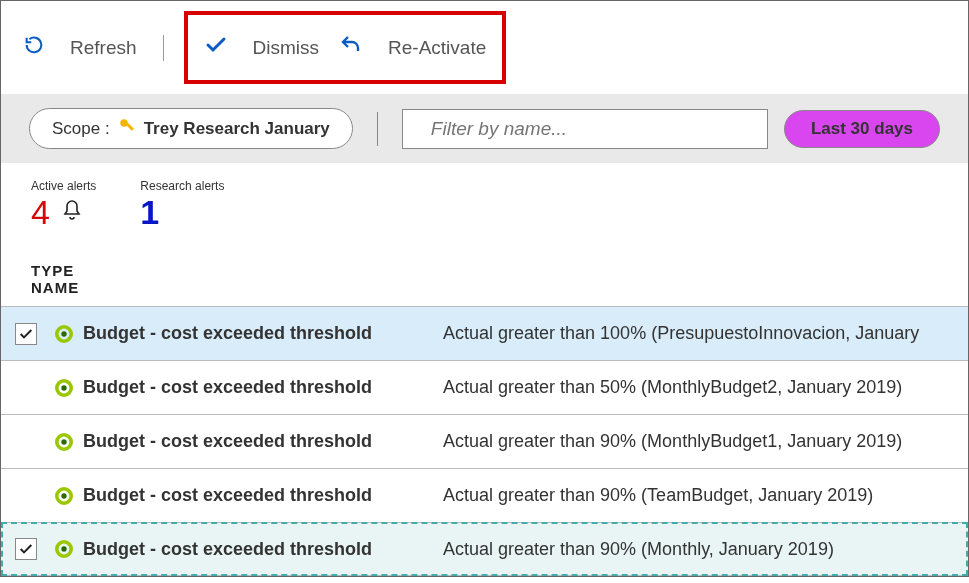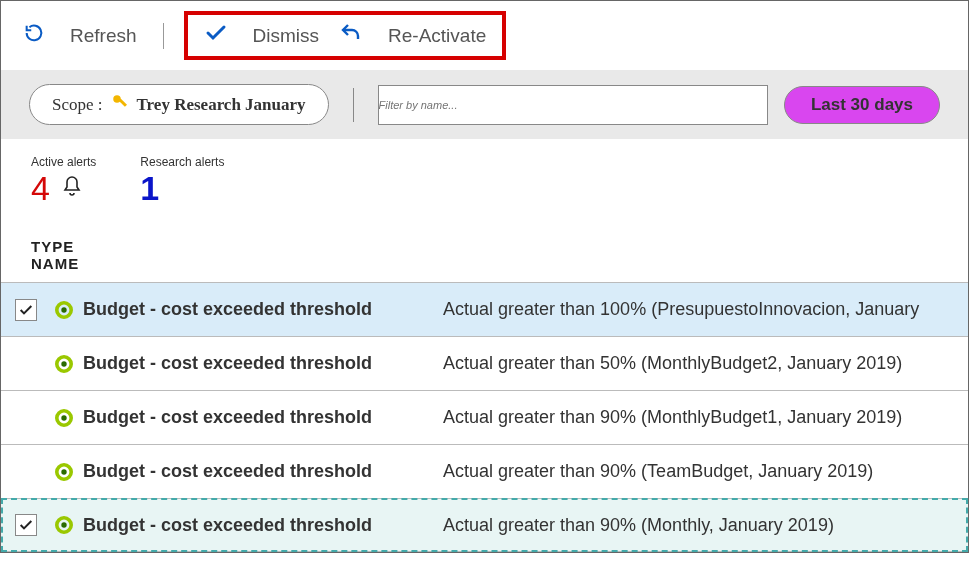--- a/index.html
+++ b/index.html
@@ -41,7 +41,7 @@
     display: flex;
     align-items: center;
     gap: 8px;
-    padding: 4px 10px;
+    padding: 16px 10px;
   }
   .icon-svg { display:inline-block; vertical-align:middle; }
 

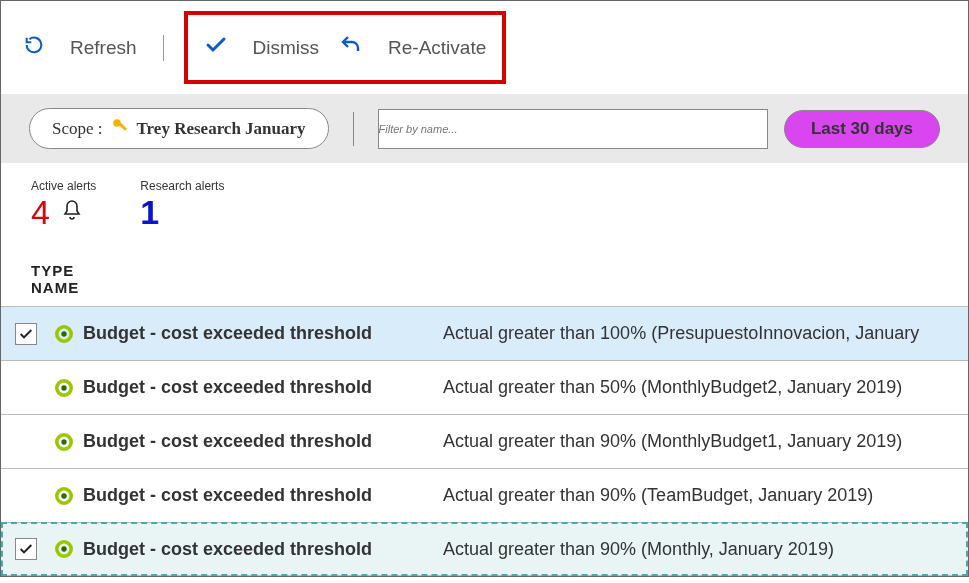--- a/index.html
+++ b/index.html
@@ -61,7 +61,6 @@
     align-items: center;
     gap: 8px;
     font-size: 17px;
-    font-family: Liberation Serif, serif;
   }
   .scope-label { color: #333; }
   .scope-name { font-weight: 700; }

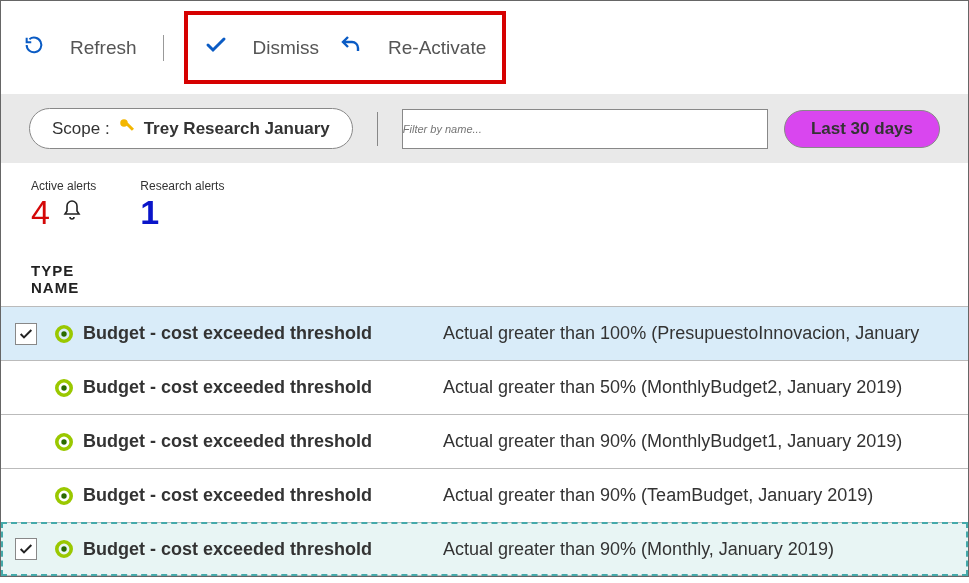--- a/index.html
+++ b/index.html
@@ -70,8 +70,8 @@
     background: #fff;
     border: 1px solid #888;
     height: 40px;
-    padding: 0 0;
-    font-size: 11px;
+    padding: 0 28px;
+    font-size: 19px;
     font-style: italic;
     color: #0f172a;
   }

